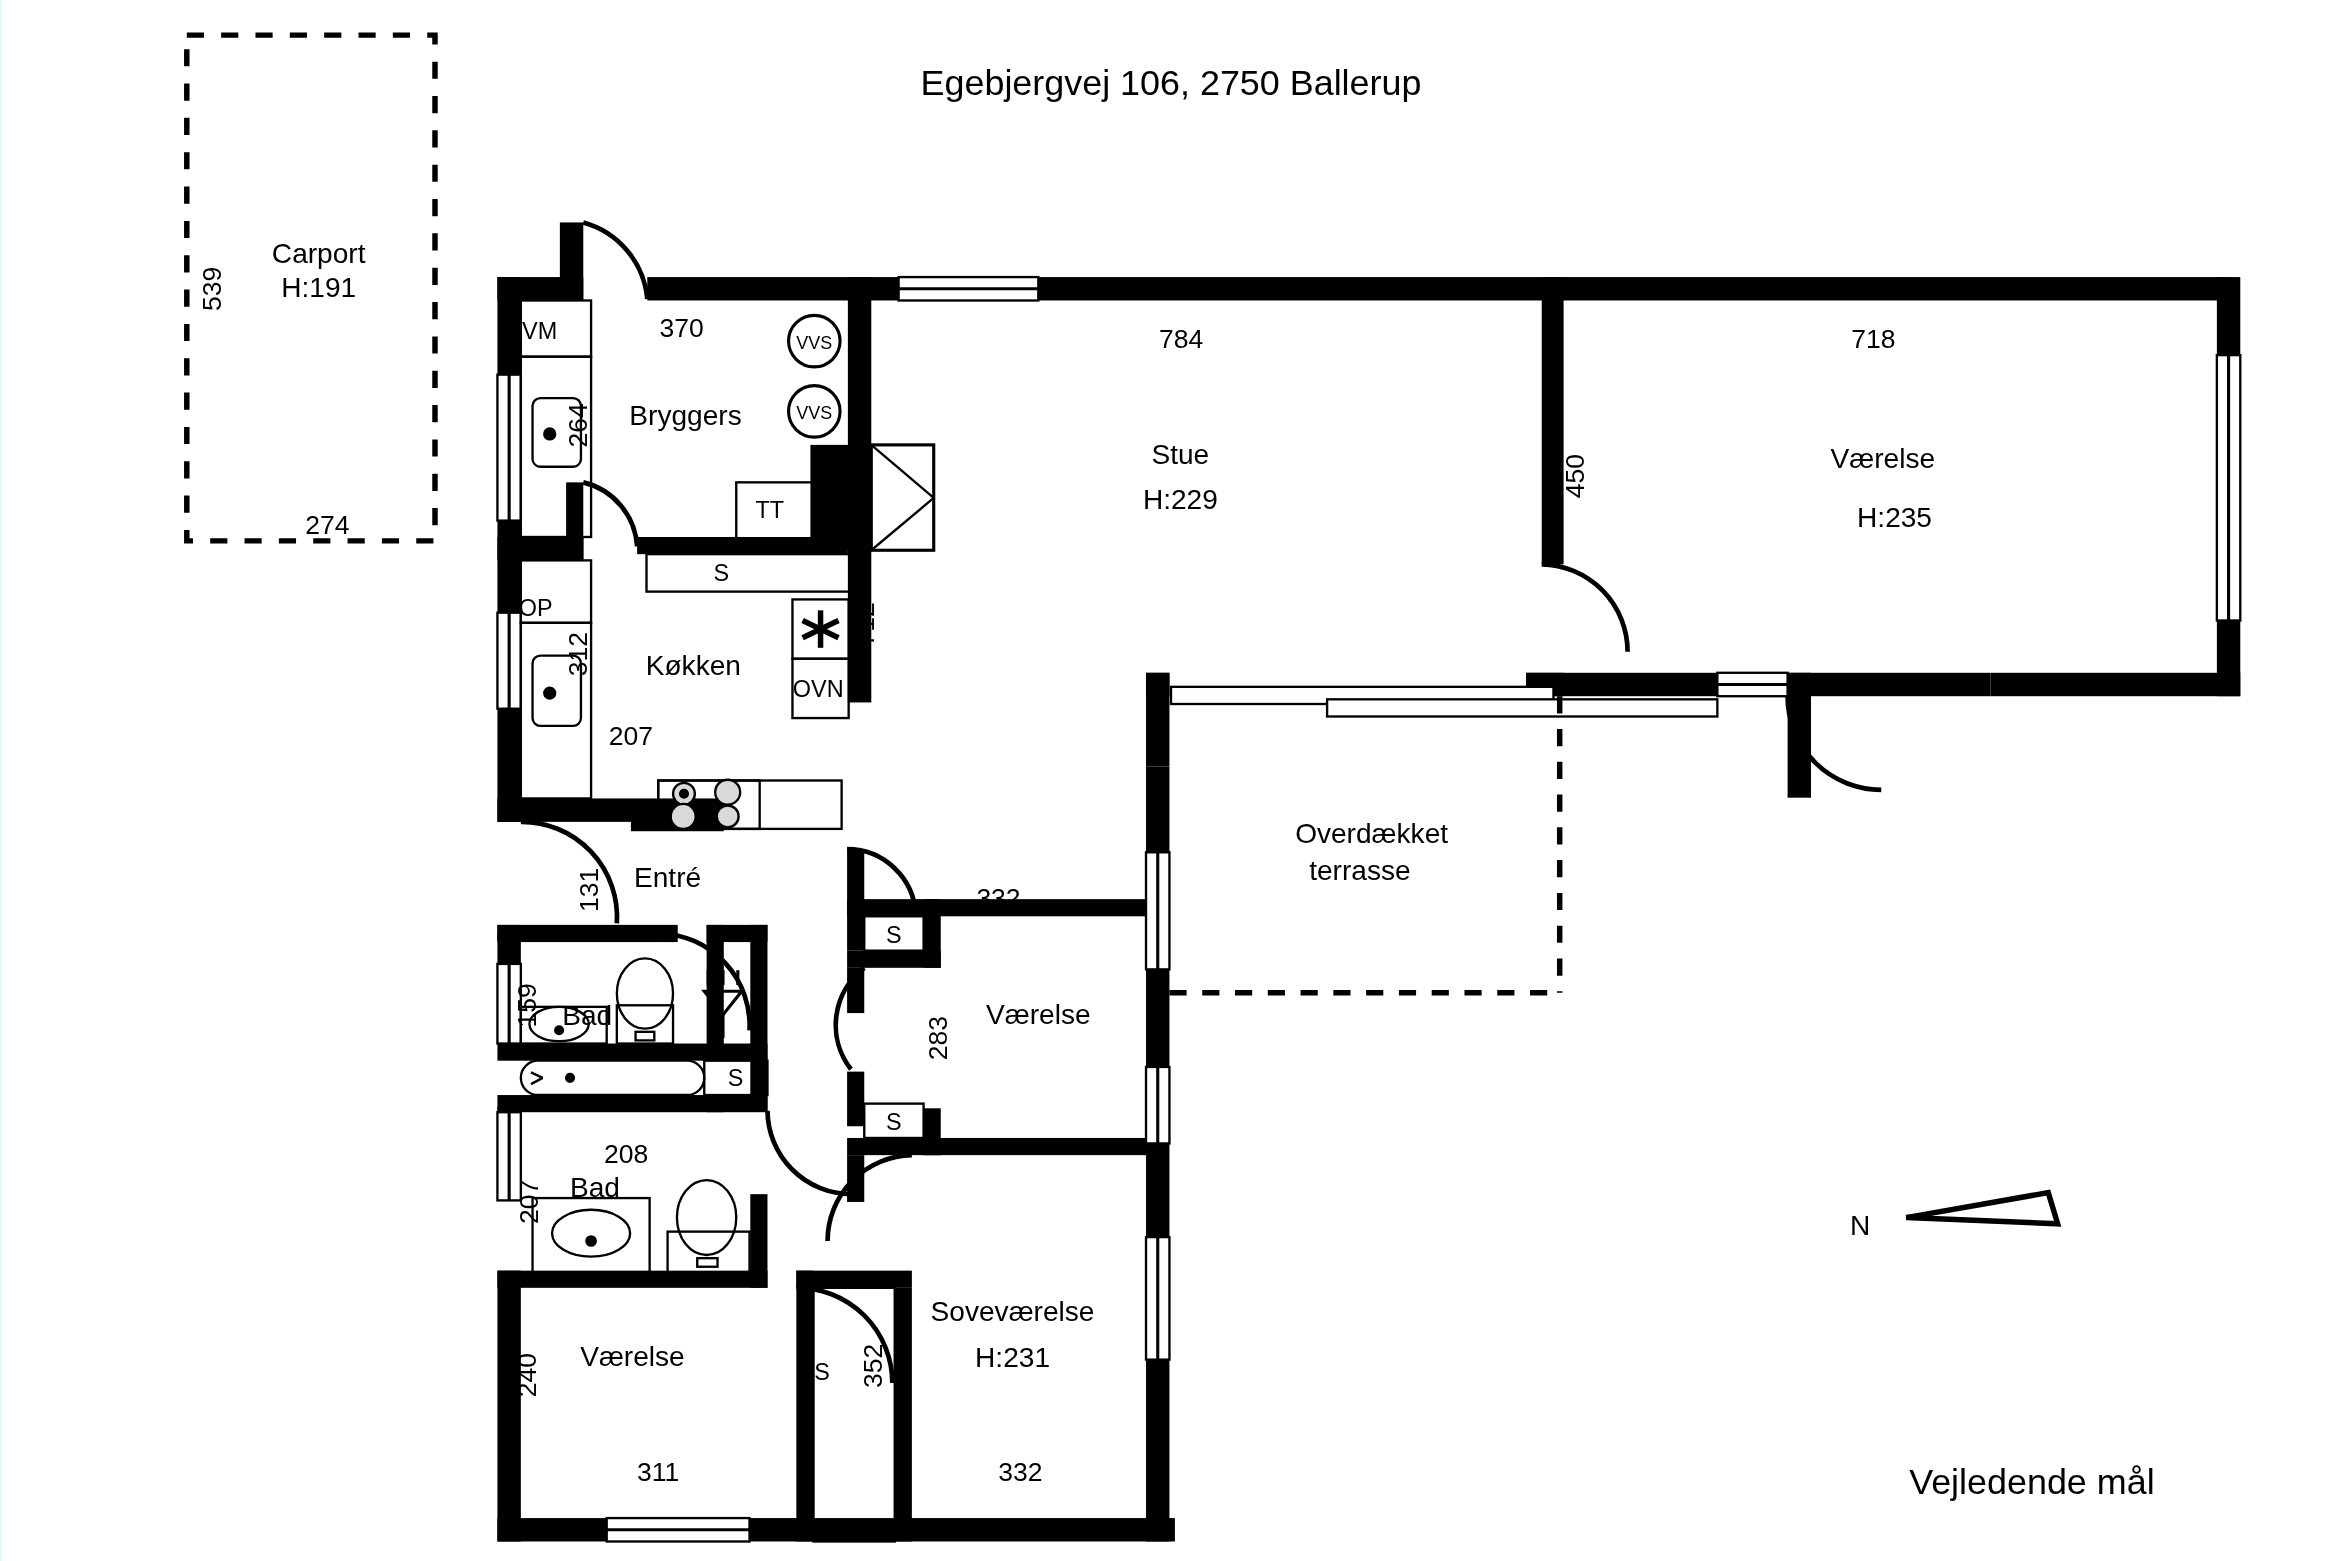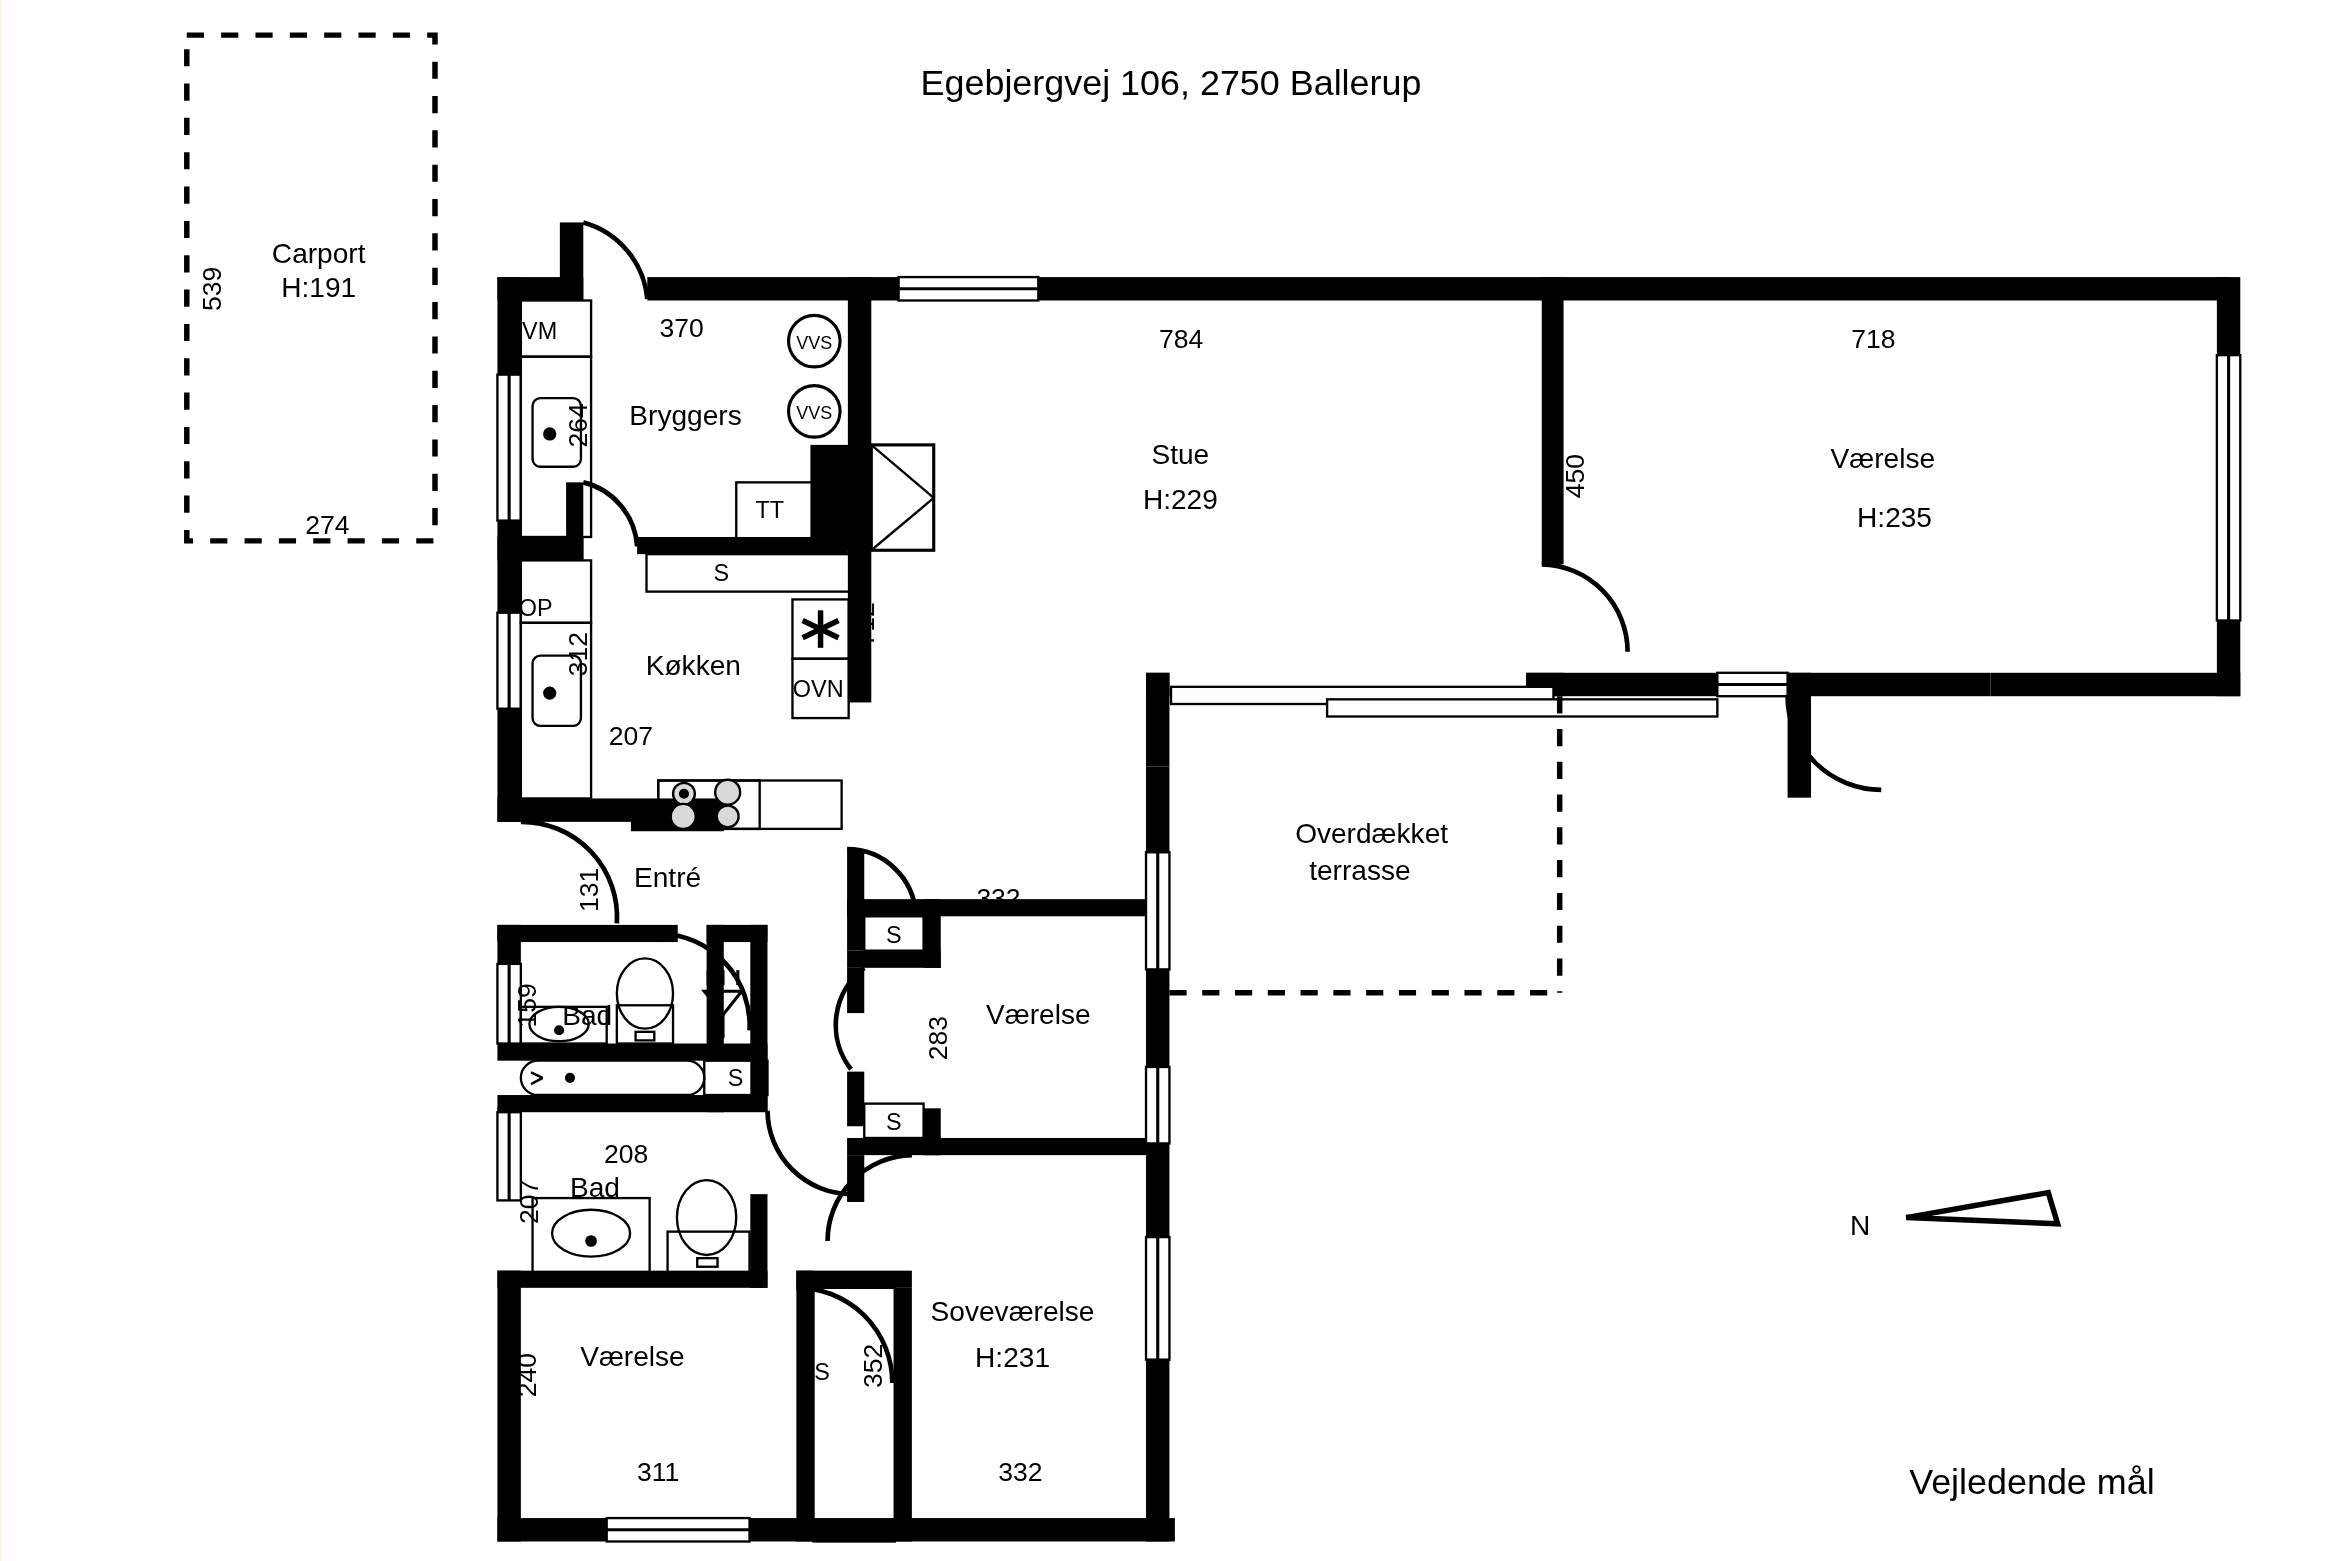--- a/index.html
+++ b/index.html
@@ -5,7 +5,7 @@
   html,body{margin:0;padding:0;background:#ffffff;}
   body{width:2342px;height:1561px;overflow:hidden;
        font-family:"Liberation Sans",sans-serif;color:#000;}
-  #plan{position:relative;width:2342px;height:1561px;background:#fdba74;}
+  #plan{position:relative;width:2342px;height:1561px;background:#5eead4;}
   svg{display:block;}
   .ttl{font-size:46px;}
   .rm{font-size:36px;}

